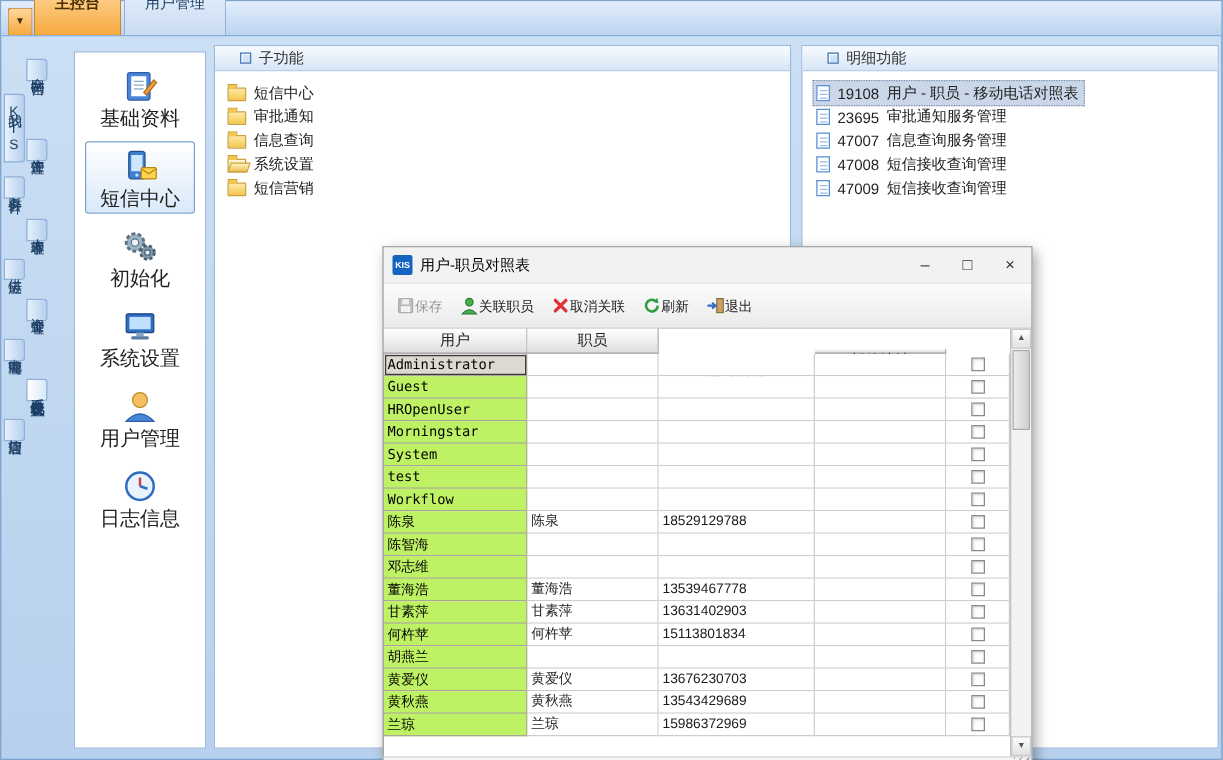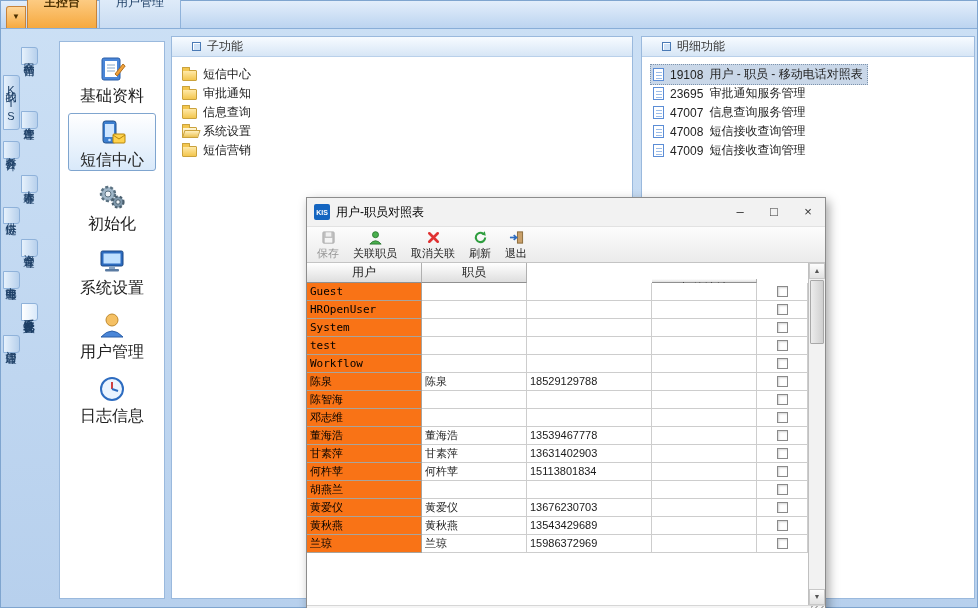--- a/index.html
+++ b/index.html
@@ -71,7 +71,7 @@
   .winbtn { width:34px; height:28px; text-align:center; line-height:28px; font-size:13px; color:#333; cursor:pointer; }
 
   .dlg-toolbar { height:37px; display:flex; align-items:center; padding:1px 3px; background:linear-gradient(#fcfcfc,#ebebeb); border-top:1px solid #e2e2e2; border-bottom:1px solid #c4c4c4; }
-  .tbtn { height:34px; min-width:34px; padding:1px 6px 0; display:flex; flex-direction:column; align-items:center; justify-content:center; font-size:11px; color:#222; border:1px solid transparent; border-radius:2px; cursor:pointer; }
+  .tbtn { height:34px; min-width:34px; padding:1px 6px 0; display:flex; flex-direction:row; align-items:center; justify-content:center; font-size:11px; color:#222; border:1px solid transparent; border-radius:2px; cursor:pointer; }
   .tbtn.disabled { opacity:.45; filter:grayscale(1); }
   .tbtn svg { display:block; margin-bottom:1px; }
 

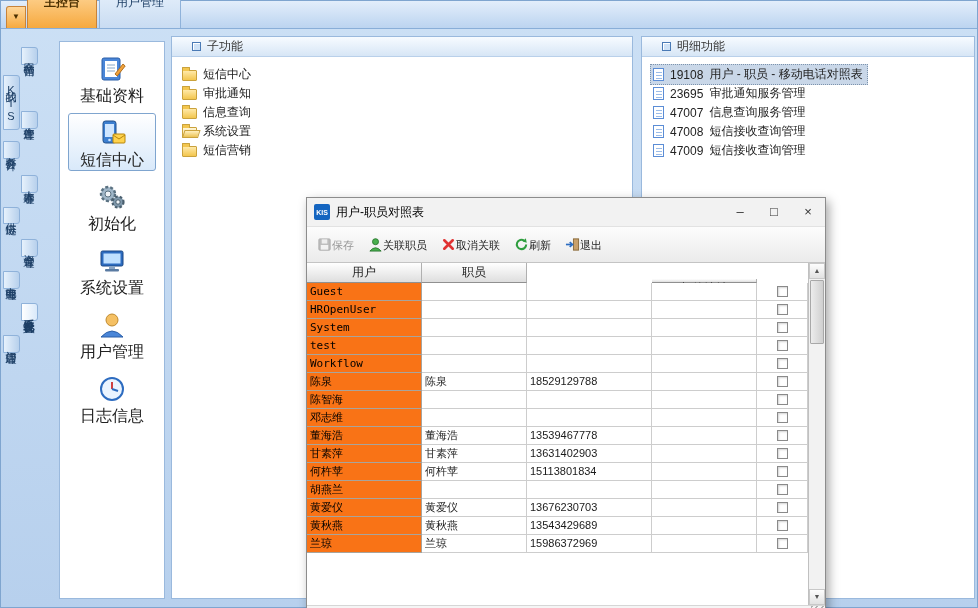--- a/index.html
+++ b/index.html
@@ -338,6 +338,15 @@
 
         <div class="tbody">
 
+            <div class="trow">
+              <div class="cell user focused">Administrator</div>
+              <div class="cell emp"></div>
+              <div class="cell phone"></div>
+              <div class="cell email"></div>
+              <div class="cell sel">
+                <span class="cb"></span>
+              </div>
+            </div>
 
             <div class="trow">
               <div class="cell user">Guest</div>

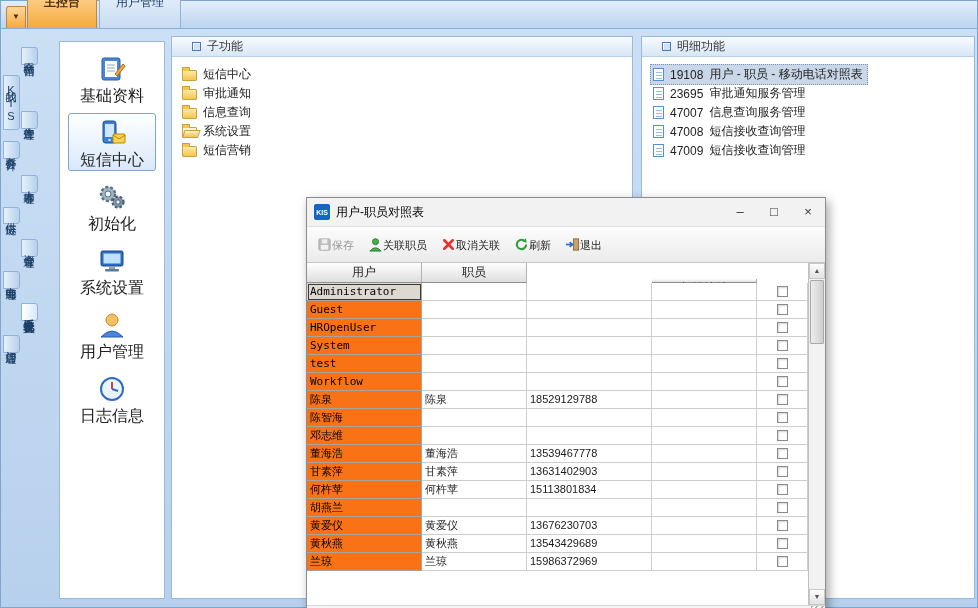--- a/index.html
+++ b/index.html
@@ -84,7 +84,7 @@
   .tbody { position:absolute; top:20px; left:0; right:17px; bottom:12px; overflow:hidden; }
   .trow { display:flex; height:18px; }
   .cell { border-right:1px solid #cdcdcd; border-bottom:1px solid #cdcdcd; font-size:11px; padding:0 3px; line-height:17px; white-space:nowrap; overflow:hidden; background:#fff; }
-  .cell.user { width:115px; background:#f97316; font-family:"DejaVu Sans Mono","Liberation Mono",monospace; border-right:1px solid #a8a49c; border-bottom:1px solid #a8a49c; color:#000; }
+  .cell.user { width:115px; background:#bef264; font-family:"DejaVu Sans Mono","Liberation Mono",monospace; border-right:1px solid #a8a49c; border-bottom:1px solid #a8a49c; color:#000; }
   .cell.user.focused { outline:1px solid #3c3c3c; outline-offset:-2px; background:#ddd9d1; }
   .cell.emp { width:105px; } .cell.phone { width:125px; } .cell.email { width:105px; }
   .cell.sel { width:51px; display:flex; align-items:center; justify-content:center; }

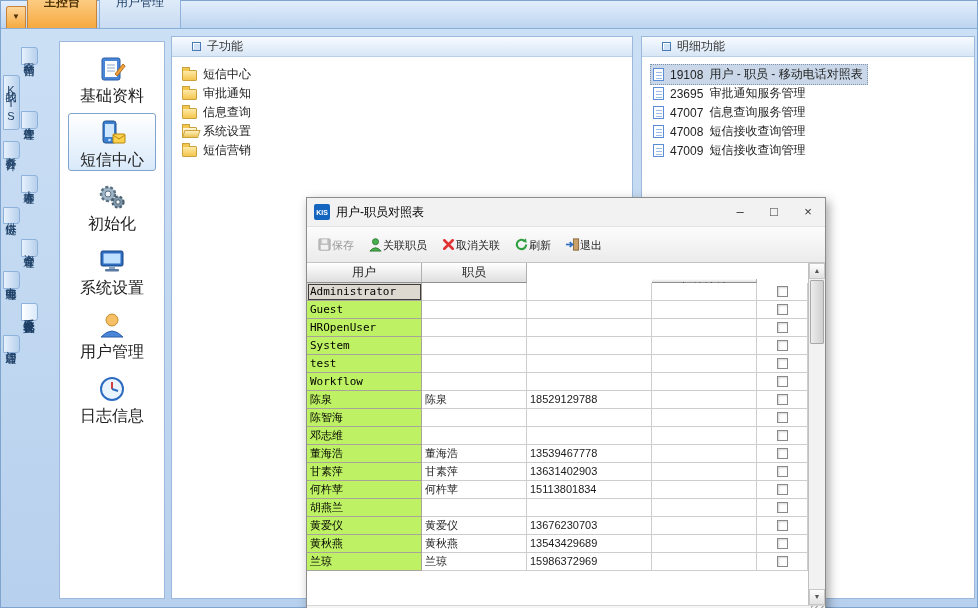--- a/index.html
+++ b/index.html
@@ -368,6 +368,15 @@
               </div>
             </div>
 
+            <div class="trow">
+              <div class="cell user">Morningstar</div>
+              <div class="cell emp"></div>
+              <div class="cell phone"></div>
+              <div class="cell email"></div>
+              <div class="cell sel">
+                <span class="cb"></span>
+              </div>
+            </div>
 
             <div class="trow">
               <div class="cell user">System</div>

